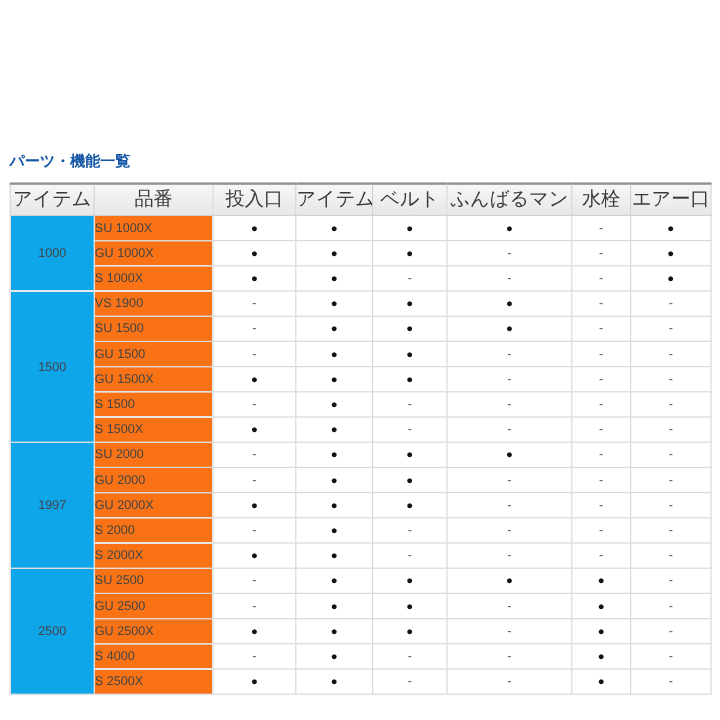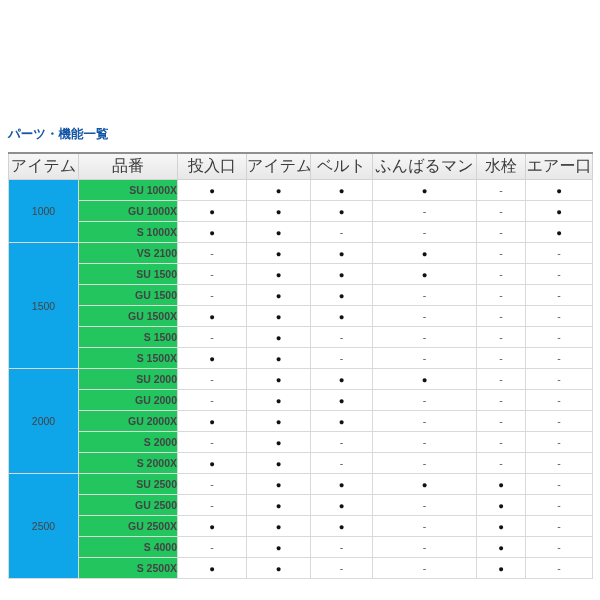--- a/index.html
+++ b/index.html
@@ -62,11 +62,10 @@
     border-color: #d2d2d2;
   }
   td.model-cell {
-    background: #22c55e;
-    text-align: right;
+    background: #f97316;
+    text-align: left;
     padding-left: 10px;
     border-color: #d2d2d2;
-    font-weight: bold;
   }
   td.feature-cell {
     background: #ffffff;

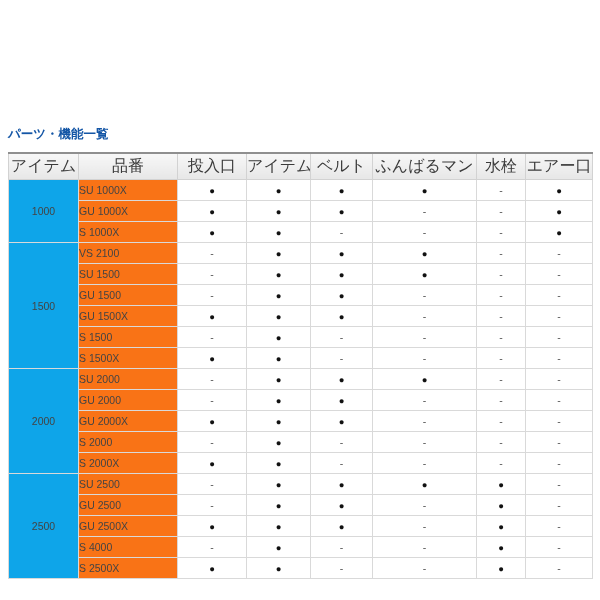--- a/index.html
+++ b/index.html
@@ -139,7 +139,7 @@
         </tr>
         <tr>
           <td class="item-cell" rowspan="6">1500</td>
-          <td class="model-cell">VS 2100</td>
+          <td class="model-cell">VS 1900</td>
           <td class="feature-cell none">-</td>
           <td class="feature-cell has">●</td>
           <td class="feature-cell has">●</td>

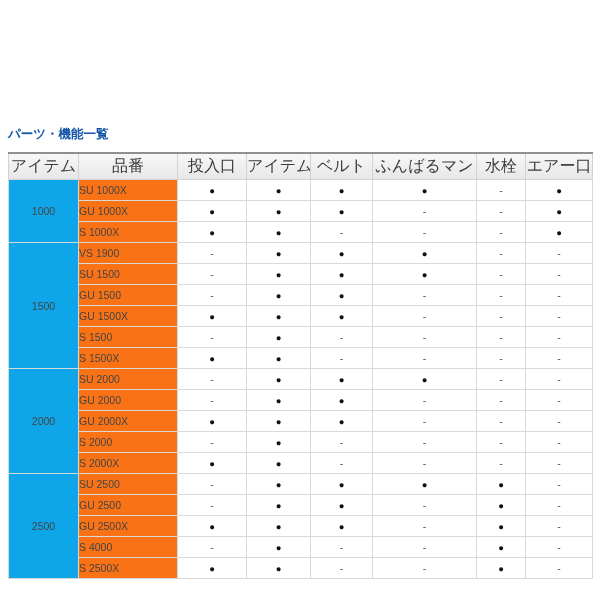--- a/index.html
+++ b/index.html
@@ -193,7 +193,7 @@
           <td class="feature-cell none">-</td>
         </tr>
         <tr>
-          <td class="item-cell" rowspan="5">2000</td>
+          <td class="item-cell" rowspan="5">1997</td>
           <td class="model-cell">SU 2000</td>
           <td class="feature-cell none">-</td>
           <td class="feature-cell has">●</td>

